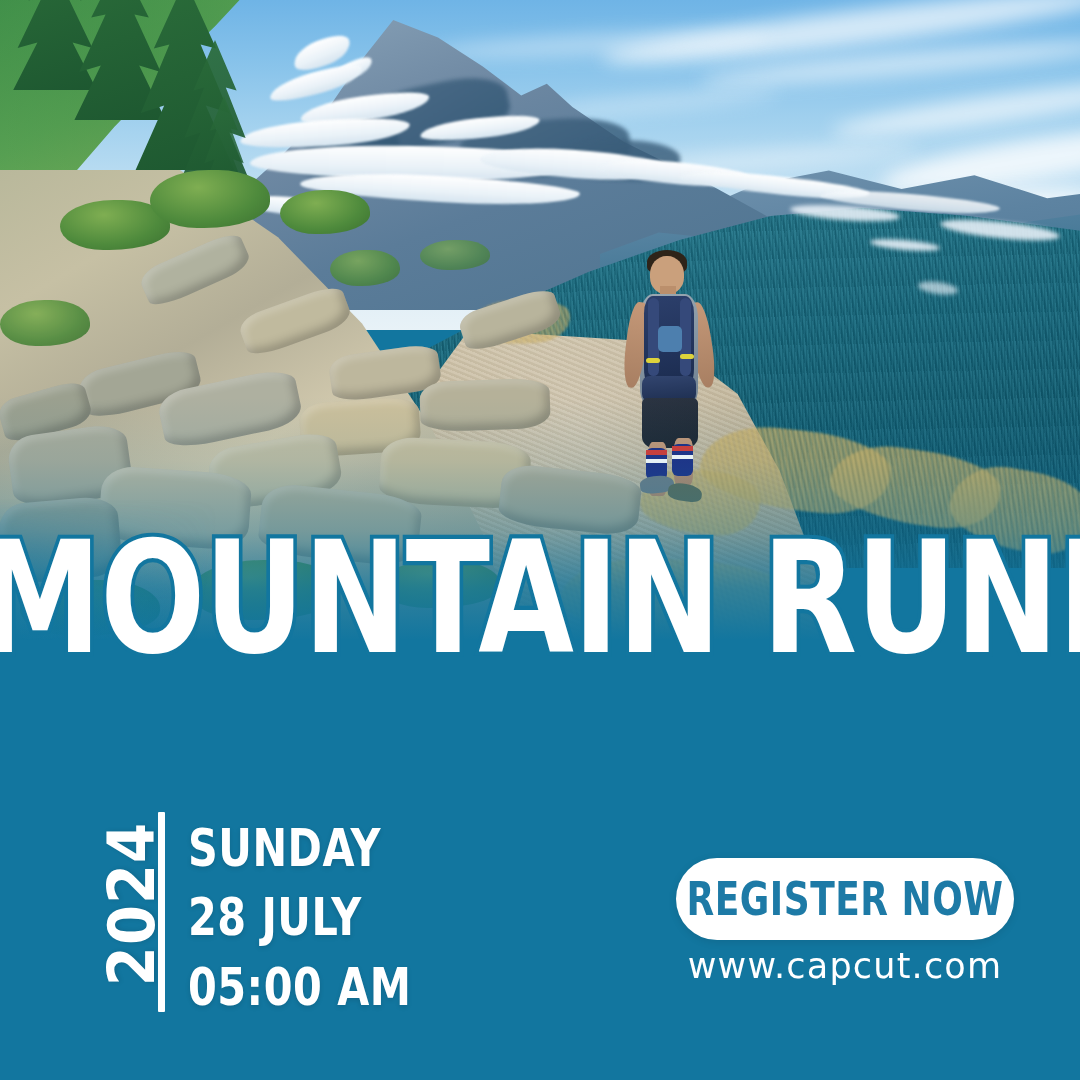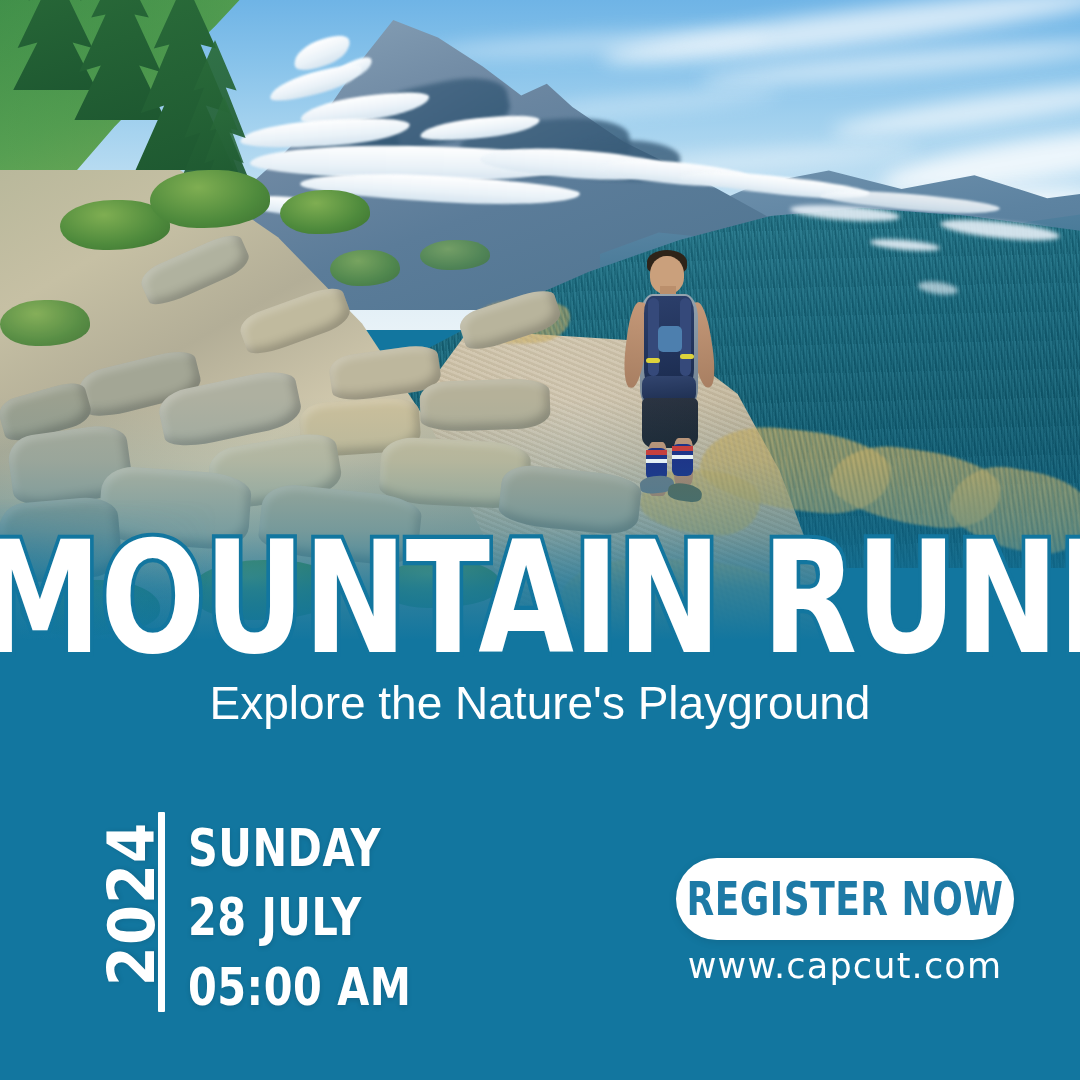--- a/index.html
+++ b/index.html
@@ -496,7 +496,6 @@
 
   <div id="title">MOUNTAIN RUNNING</div>
 
-  <div id="subtitle">Explore the Nature's Playground</div>
 
   <div id="datetime">
     <div id="year">2024</div>

